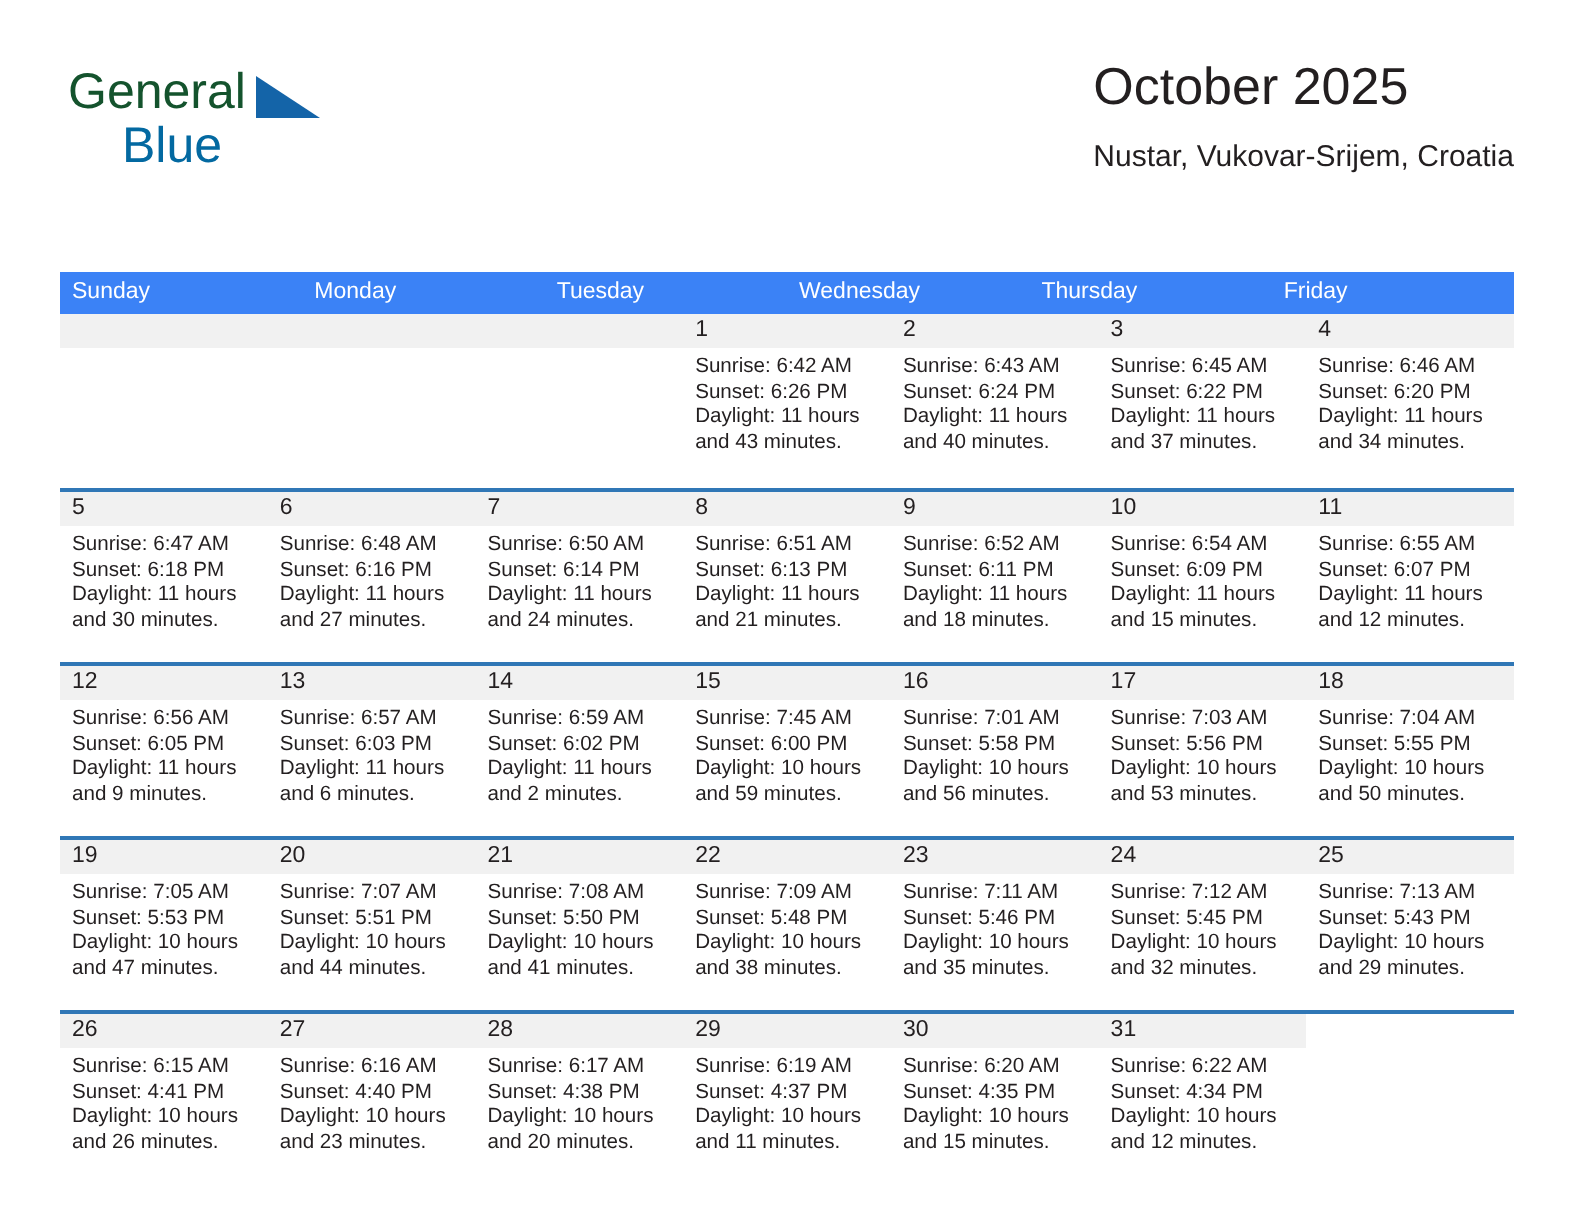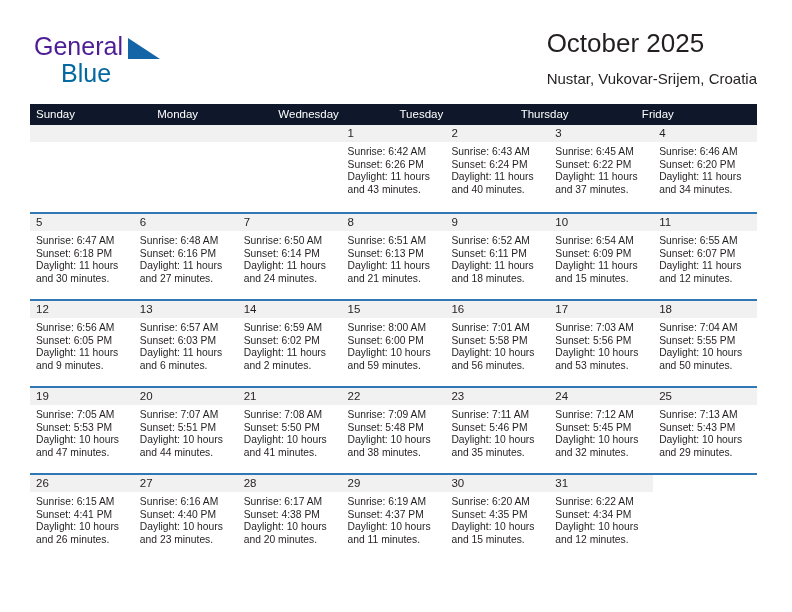--- a/index.html
+++ b/index.html
@@ -39,7 +39,7 @@
   }
   .logo-general {
     font-size: 25px;
-    color: #4c1d95;
+    color: #14532d;
     letter-spacing: 0px;
     display: block;
     height: 26px;

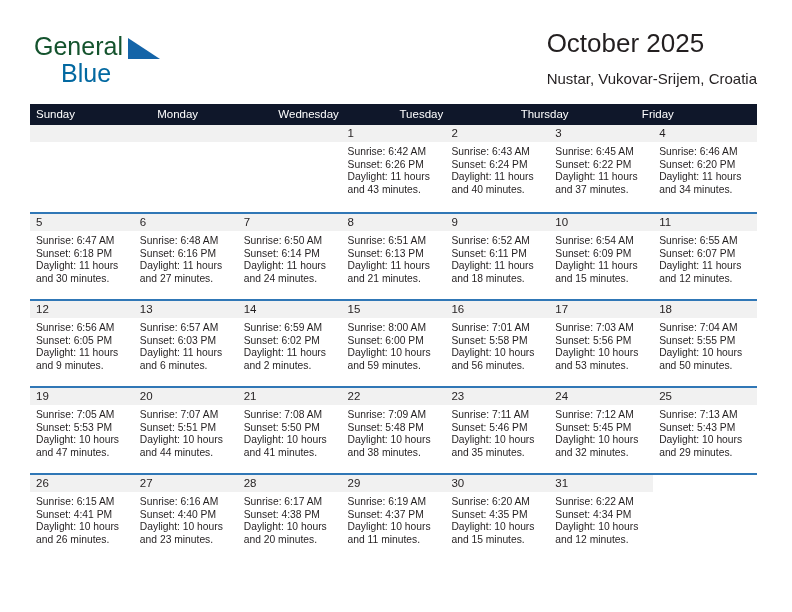--- a/index.html
+++ b/index.html
@@ -90,8 +90,9 @@
   }
   .weekdays {
     display: flex;
-    background: #0f172a;
+    background: #3b82f6;
     height: 21px;
+    margin-top: 32px;
   }
   .weekday {
     flex: 1 1 0;

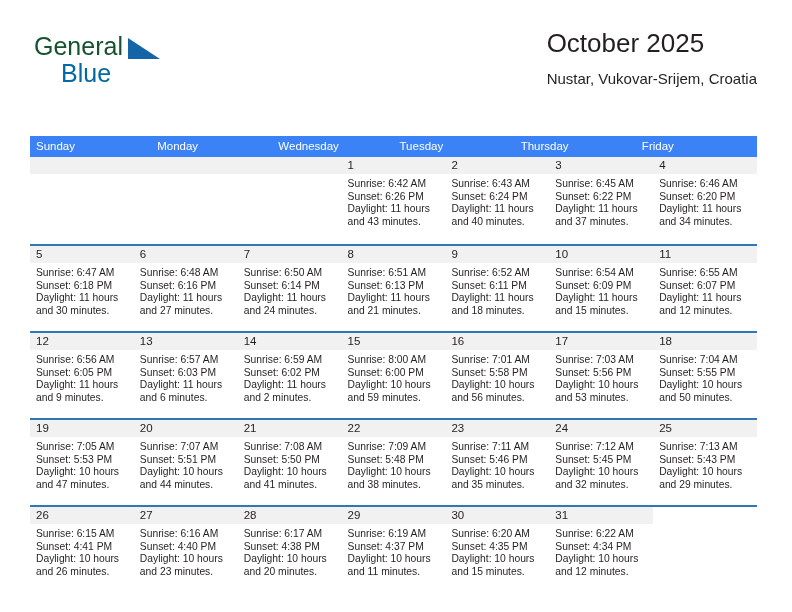--- a/index.html
+++ b/index.html
@@ -164,8 +164,8 @@
     <div class="weekdays" id="weekday-row">
         <div class="weekday">Sunday</div>
         <div class="weekday">Monday</div>
+        <div class="weekday">Tuesday</div>
         <div class="weekday">Wednesday</div>
-        <div class="weekday">Tuesday</div>
         <div class="weekday">Thursday</div>
         <div class="weekday">Friday</div>
       </div>

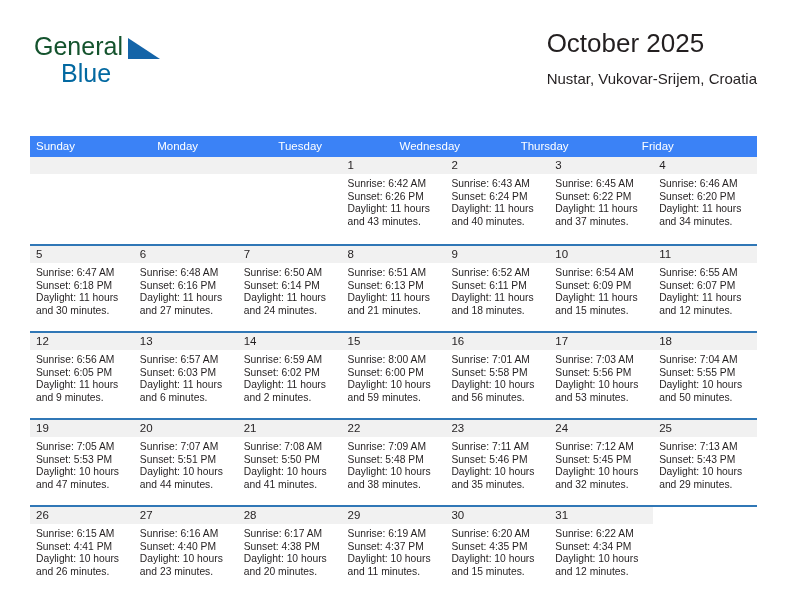--- a/index.html
+++ b/index.html
@@ -349,7 +349,7 @@
               <div class="daynum">15</div>
             </div>
             <div class="details">
-              <div>Sunrise: 8:00 AM</div>
+              <div>Sunrise: 7:45 AM</div>
               <div>Sunset: 6:00 PM</div>
               <div>Daylight: 10 hours</div>
               <div>and 59 minutes.</div>

